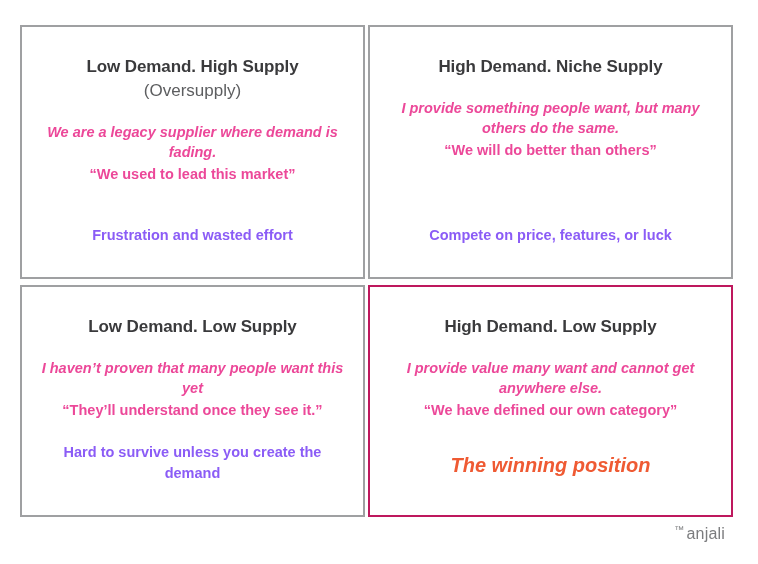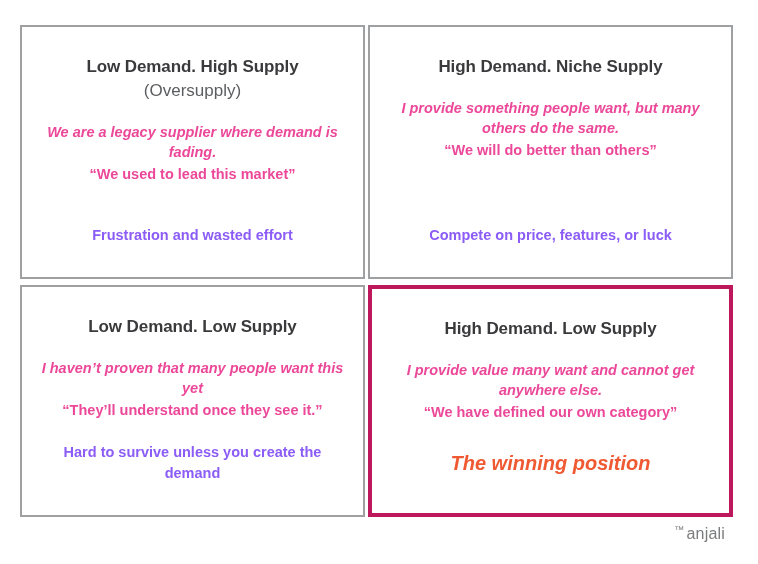--- a/index.html
+++ b/index.html
@@ -47,7 +47,7 @@
   }
 
   .quadrant.highlight {
-    border: 4px solid #be185d;
+    border: 2px solid #be185d;
   }
 
   .q-title {

